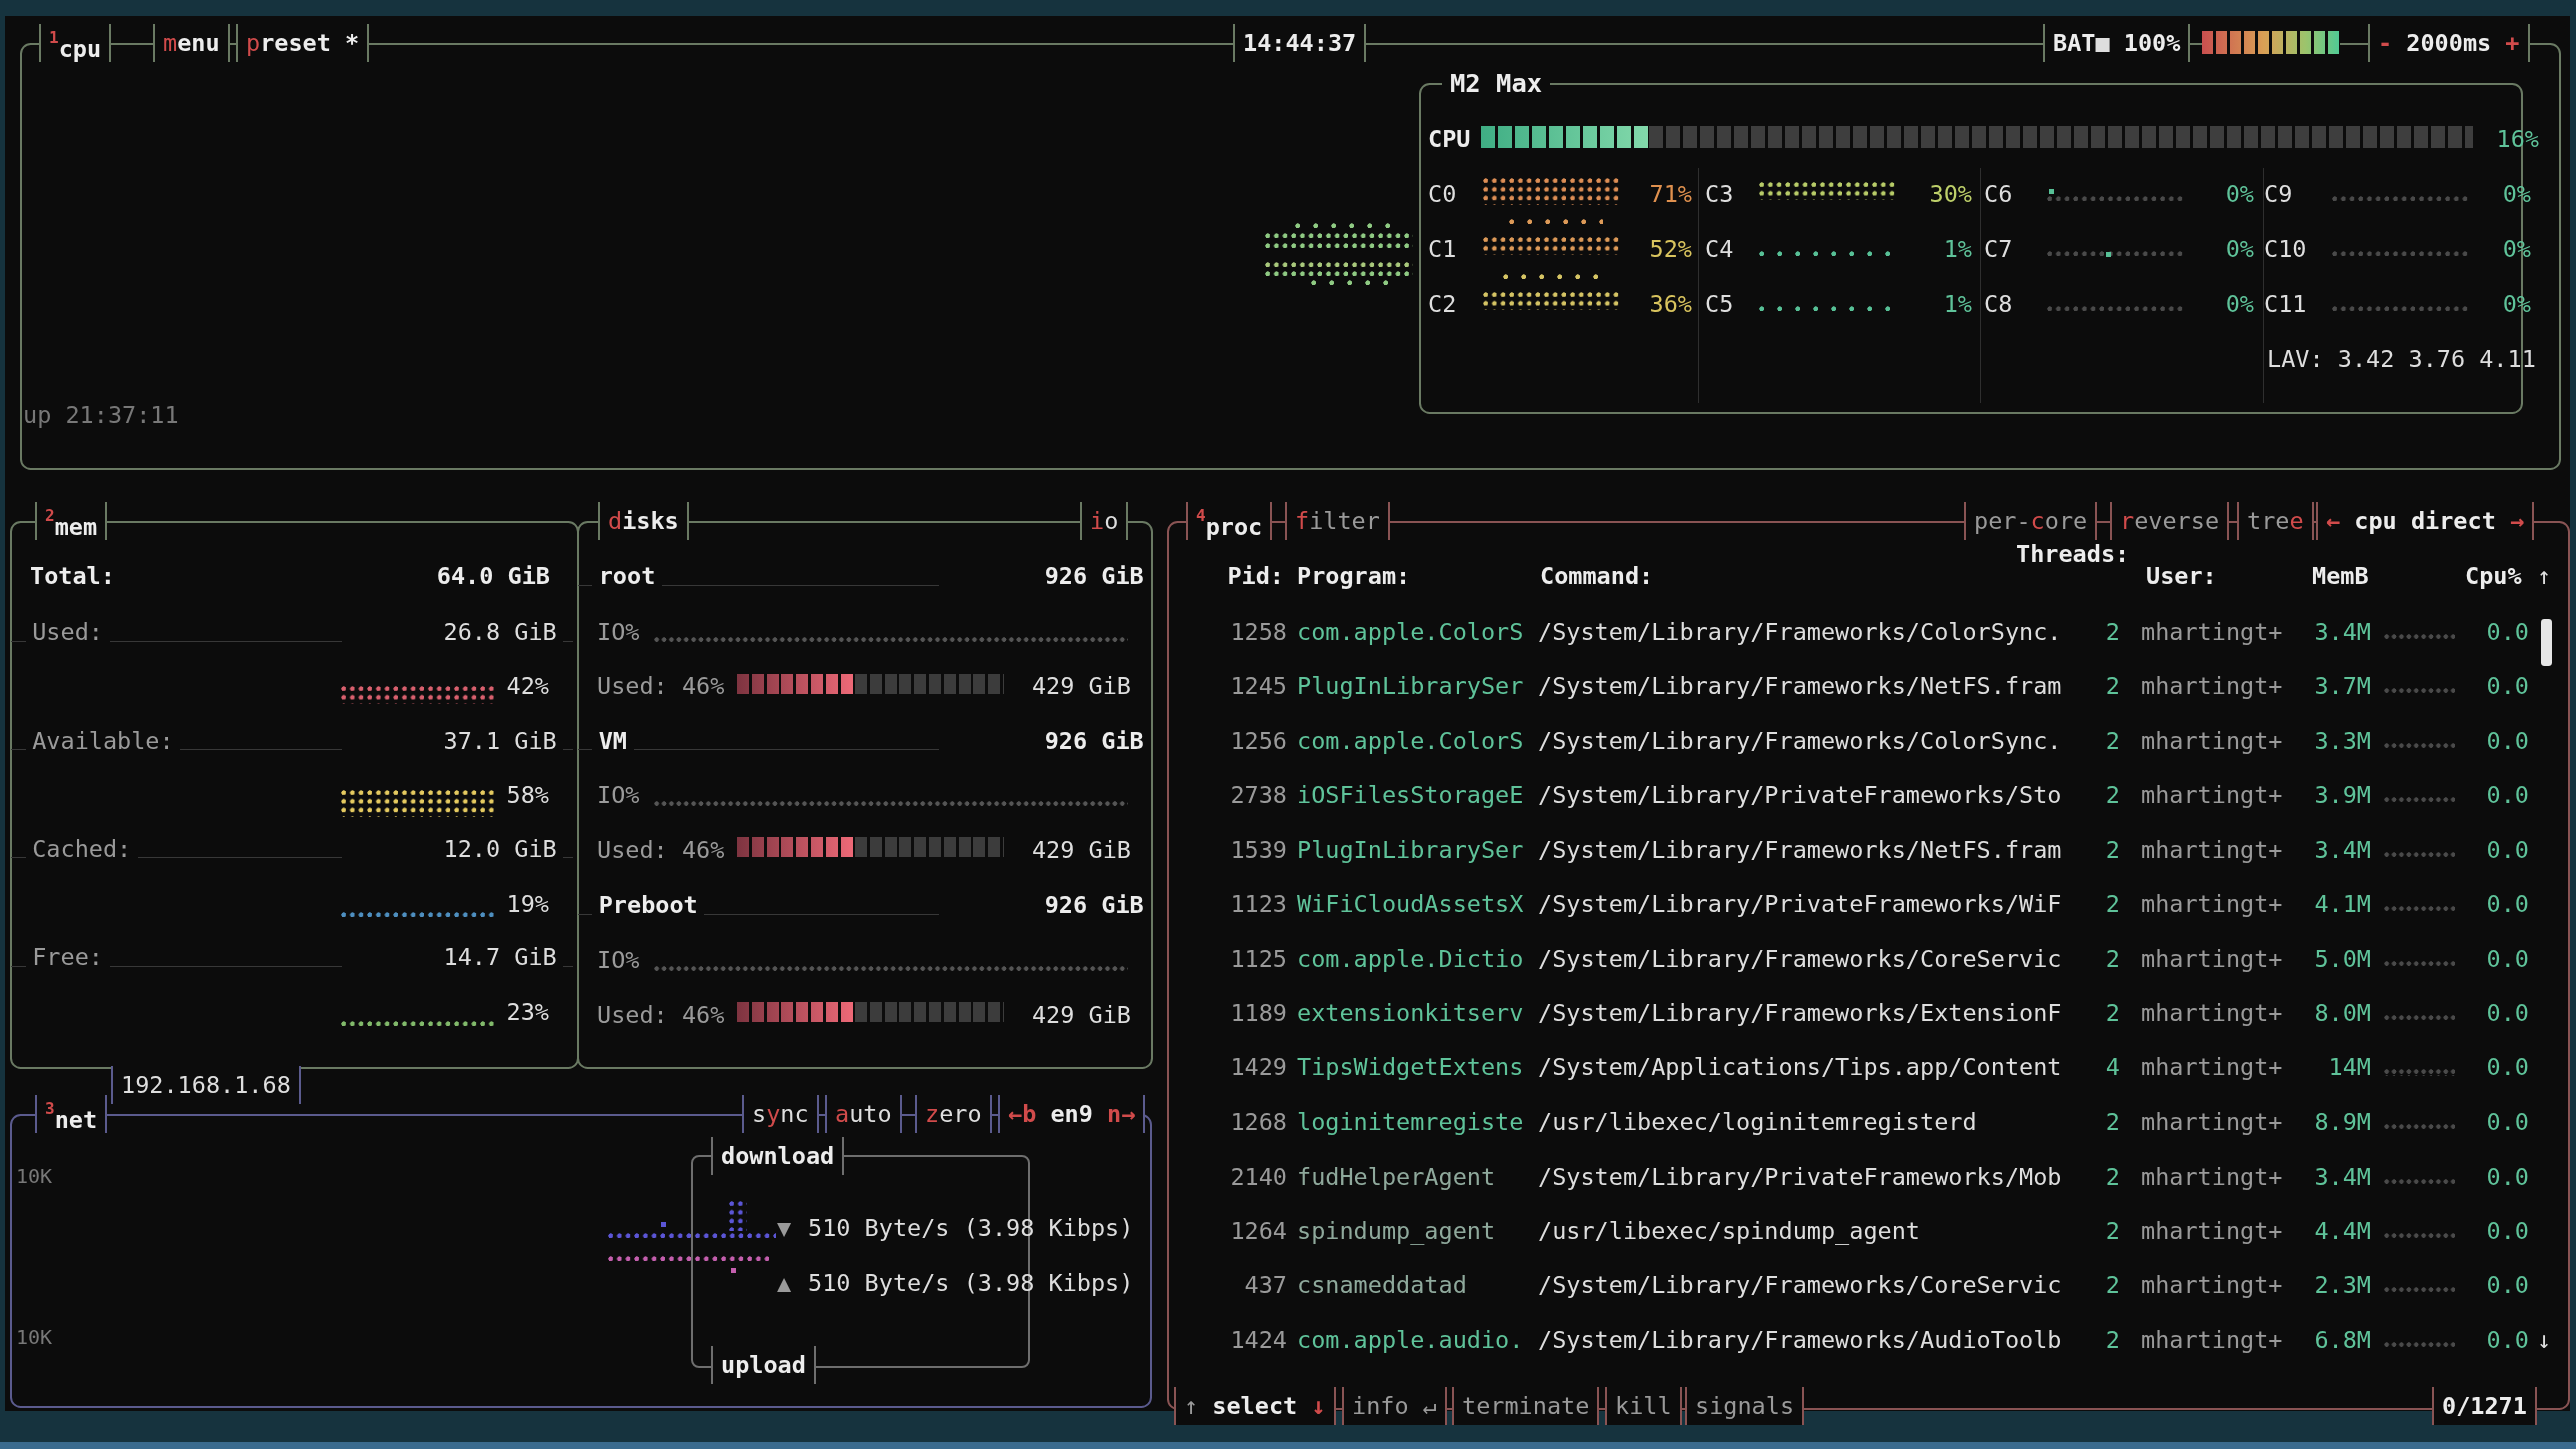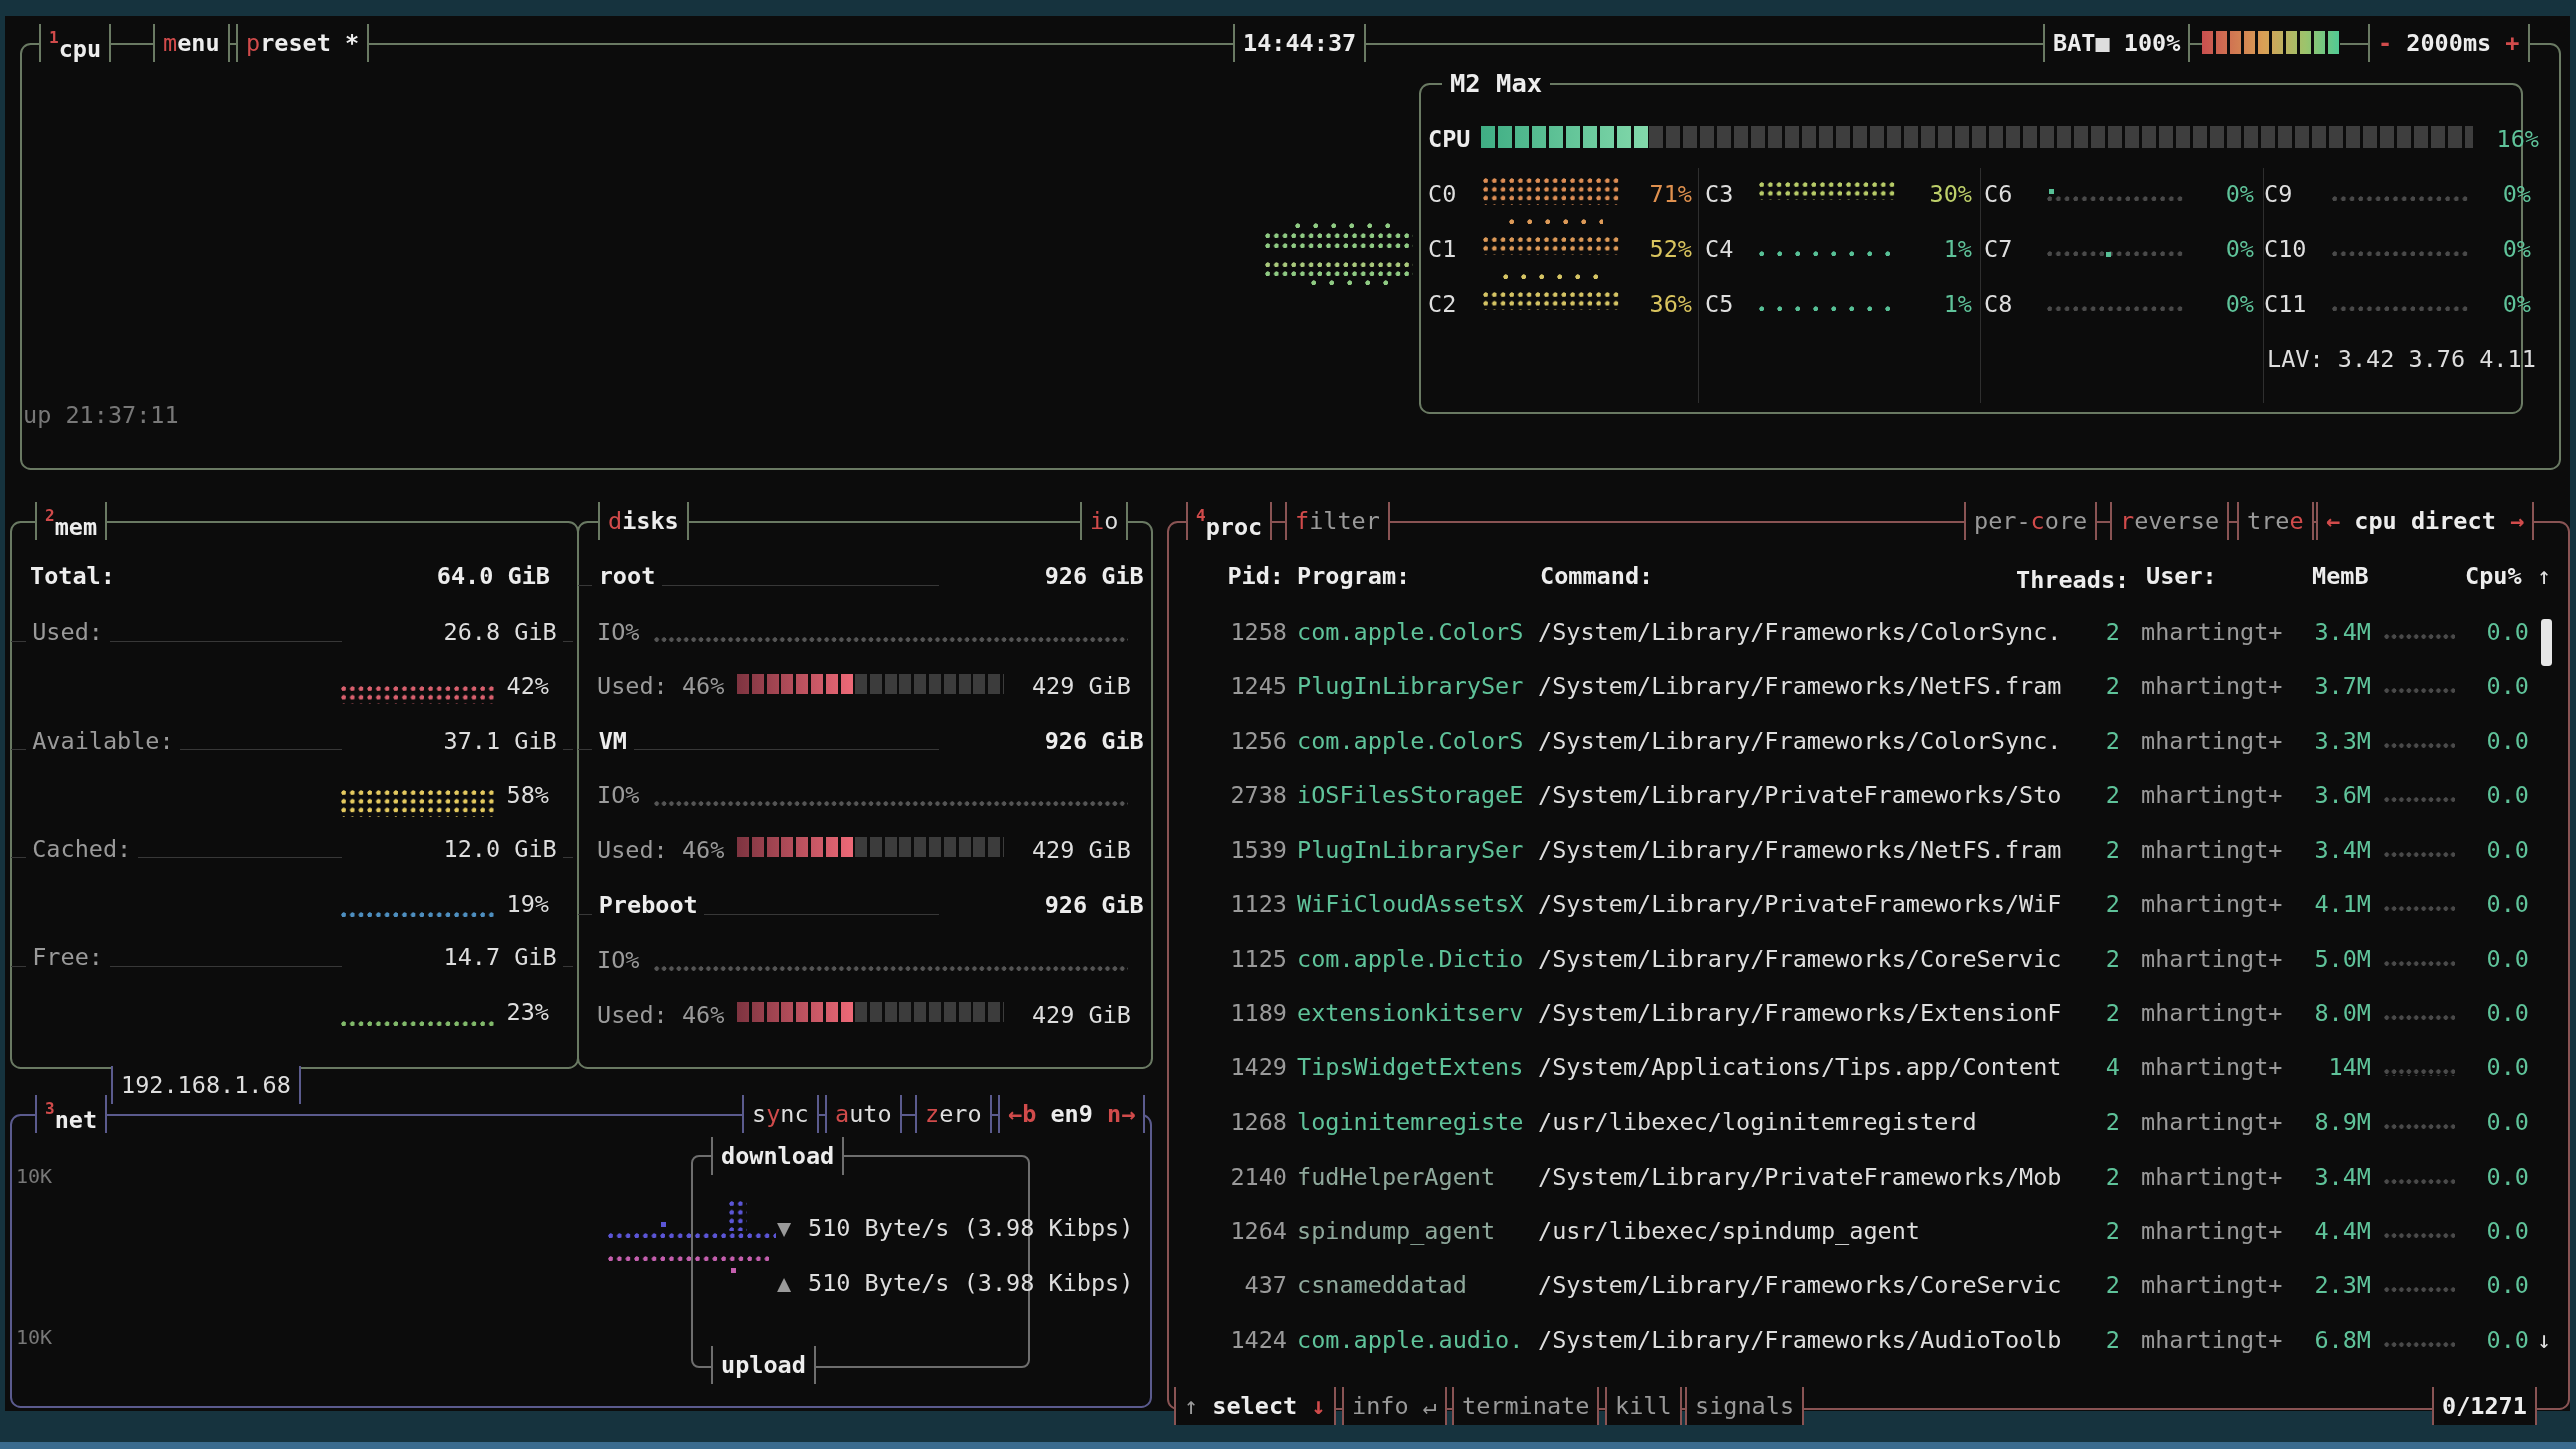--- a/index.html
+++ b/index.html
@@ -246,7 +246,7 @@
 <span class="t b right" style="left:1208px;top:562px;width:76px">Pid:</span>
 <span class="t b" style="left:1297px;top:562px">Program:</span>
 <span class="t b" style="left:1540px;top:562px">Command:</span>
-<span class="t b" style="left:2016px;top:566px">Threads:</span>
+<span class="t b" style="left:2016px;top:540px">Threads:</span>
 <span class="t b" style="left:2146px;top:562px">User:</span>
 <span class="t b" style="left:2312px;top:562px">MemB</span>
 <span class="t b" style="left:2465px;top:562px">Cpu%</span>

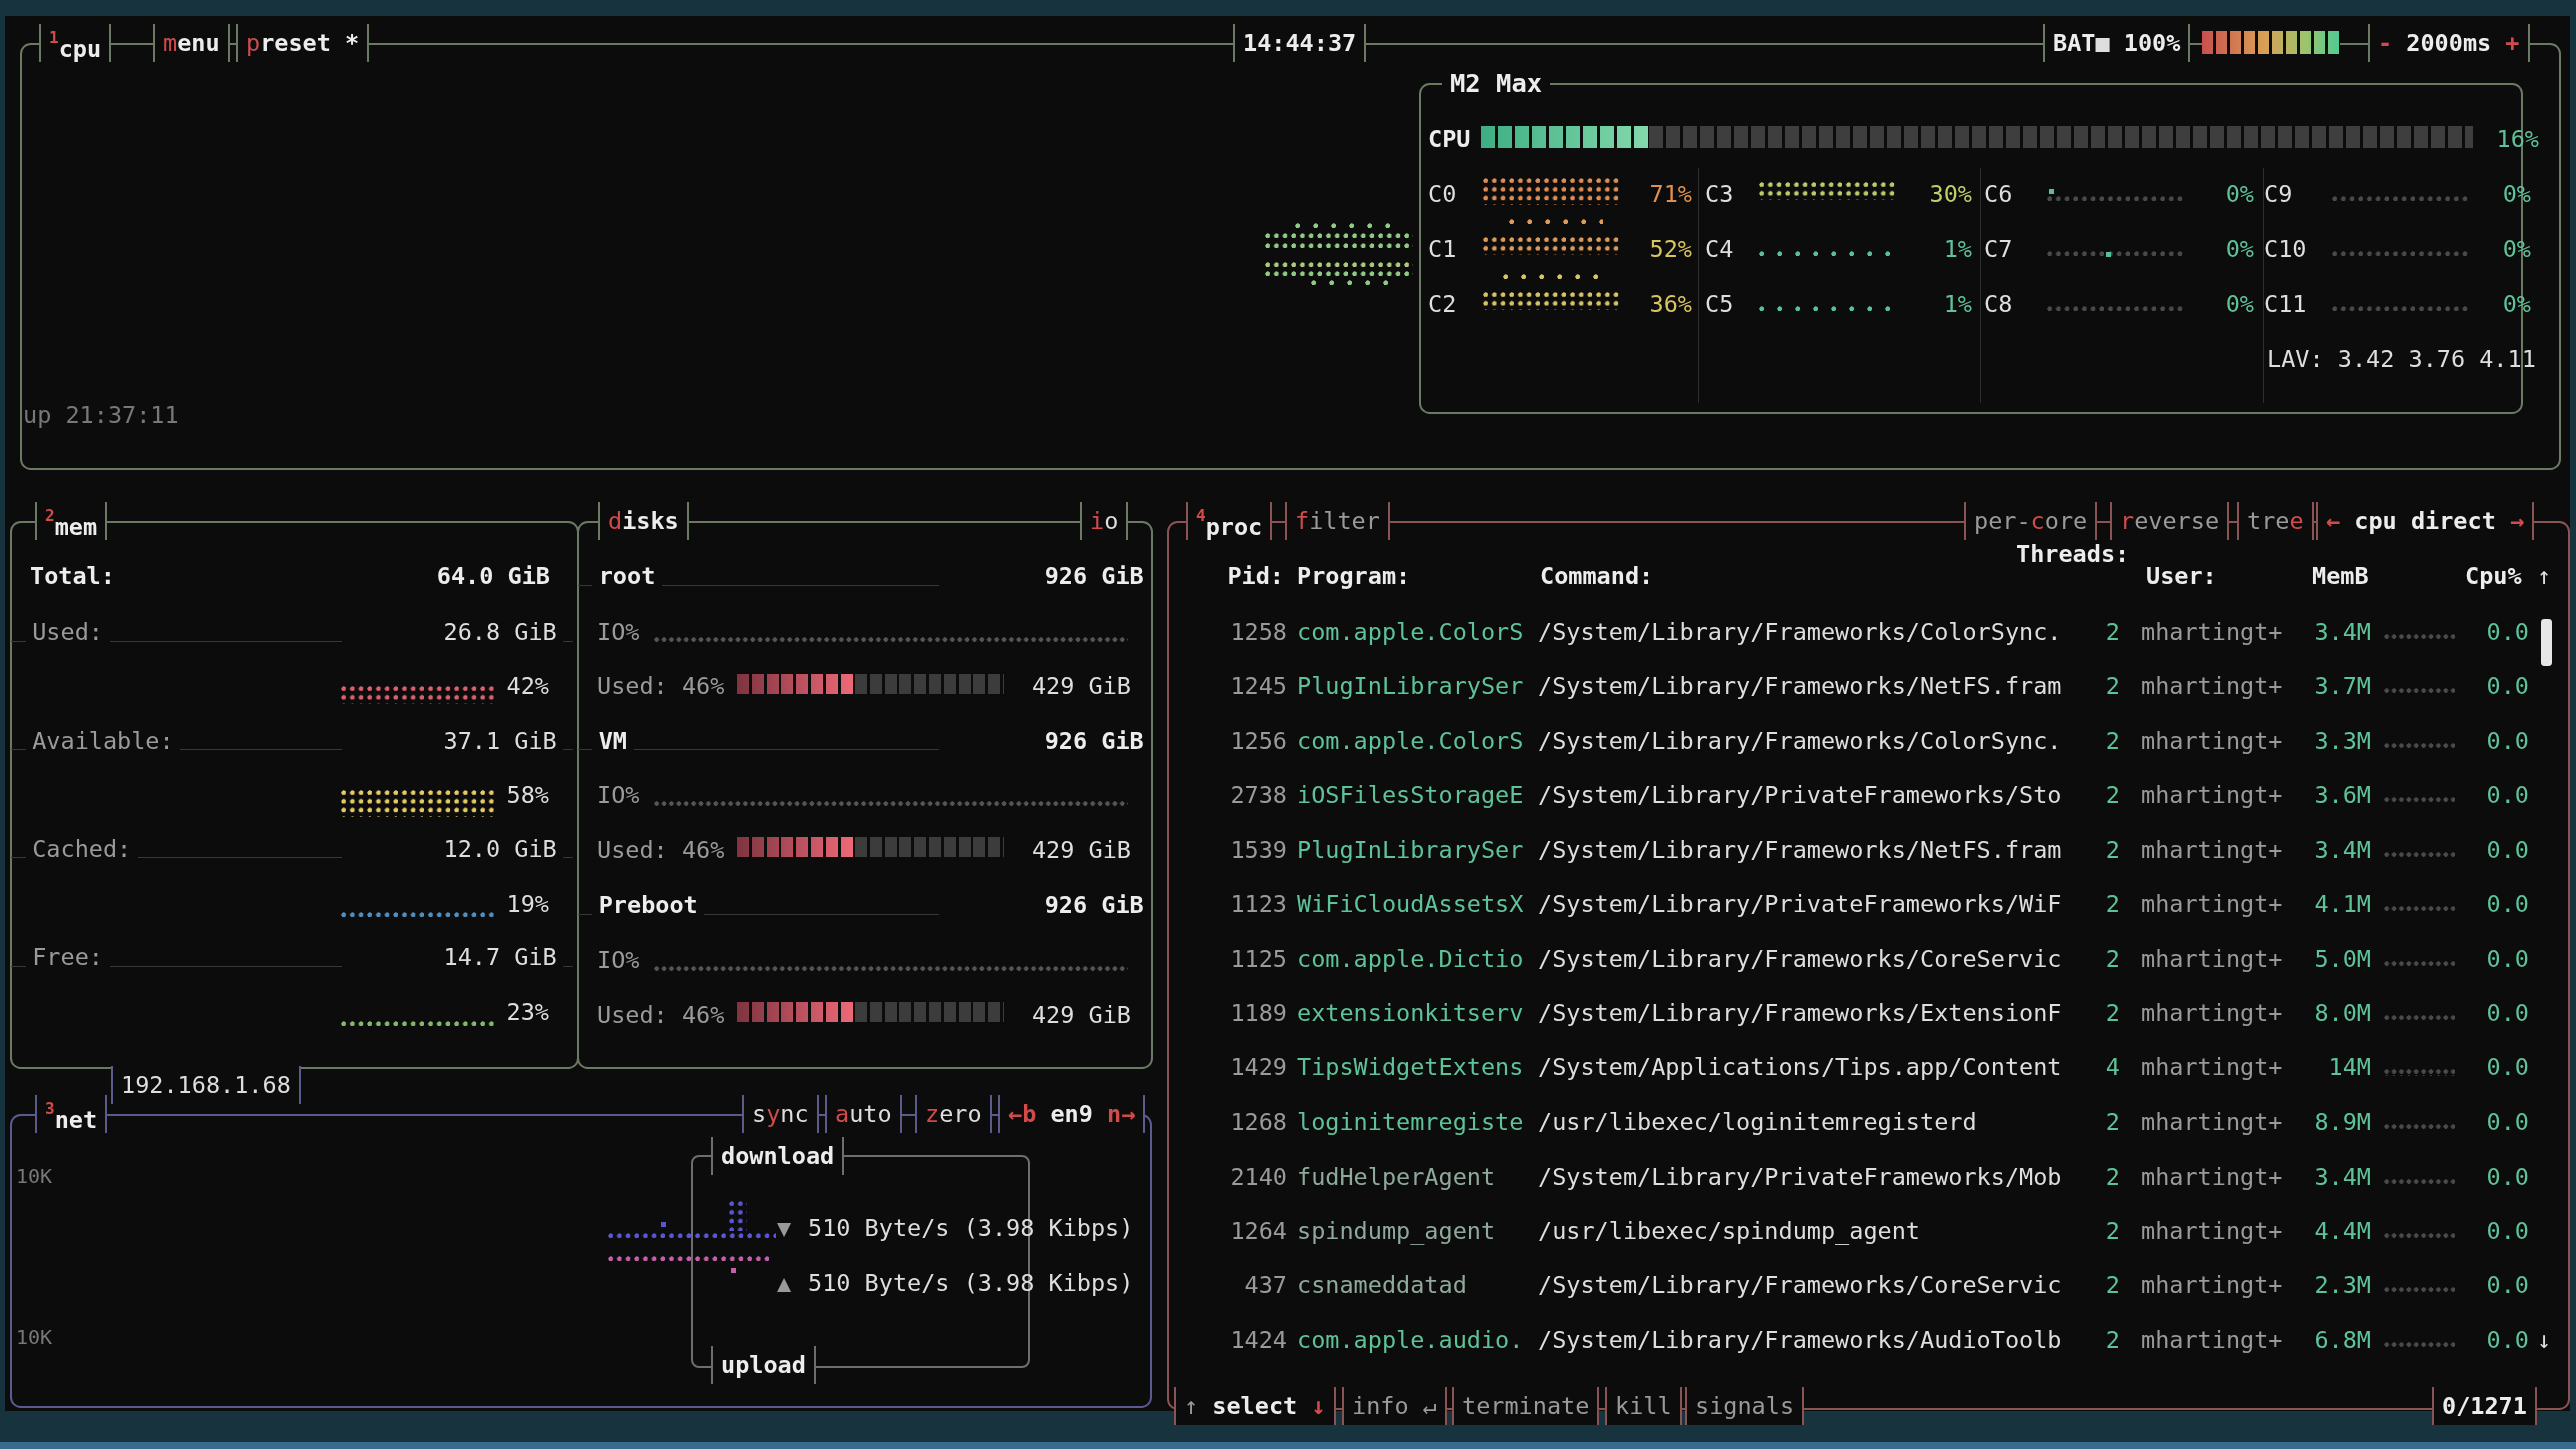--- a/index.html
+++ b/index.html
@@ -290,7 +290,7 @@
 <span class="t w" style="left:1538px;top:781px">/System/Library/PrivateFrameworks/Sto</span>
 <span class="t teal right" style="left:2053px;top:781px;width:67px">2</span>
 <span class="t gray" style="left:2141px;top:781px">mhartingt+</span>
-<span class="t teal right" style="left:2281px;top:781px;width:90px">3.6M</span>
+<span class="t teal right" style="left:2281px;top:781px;width:90px">3.9M</span>
 <div class="dots fine" style="left:2384px;top:797px;width:71px;height:7.4px;--dc:#4a4a4a"></div>
 <span class="t teal right" style="left:2455px;top:781px;width:74px">0.0</span>
 </div>

